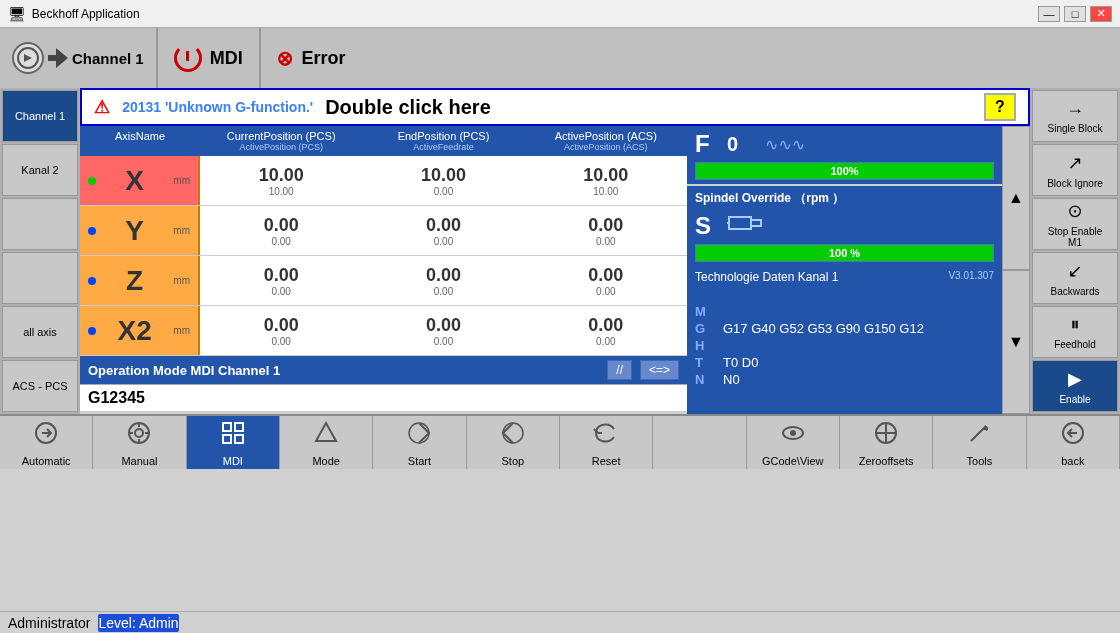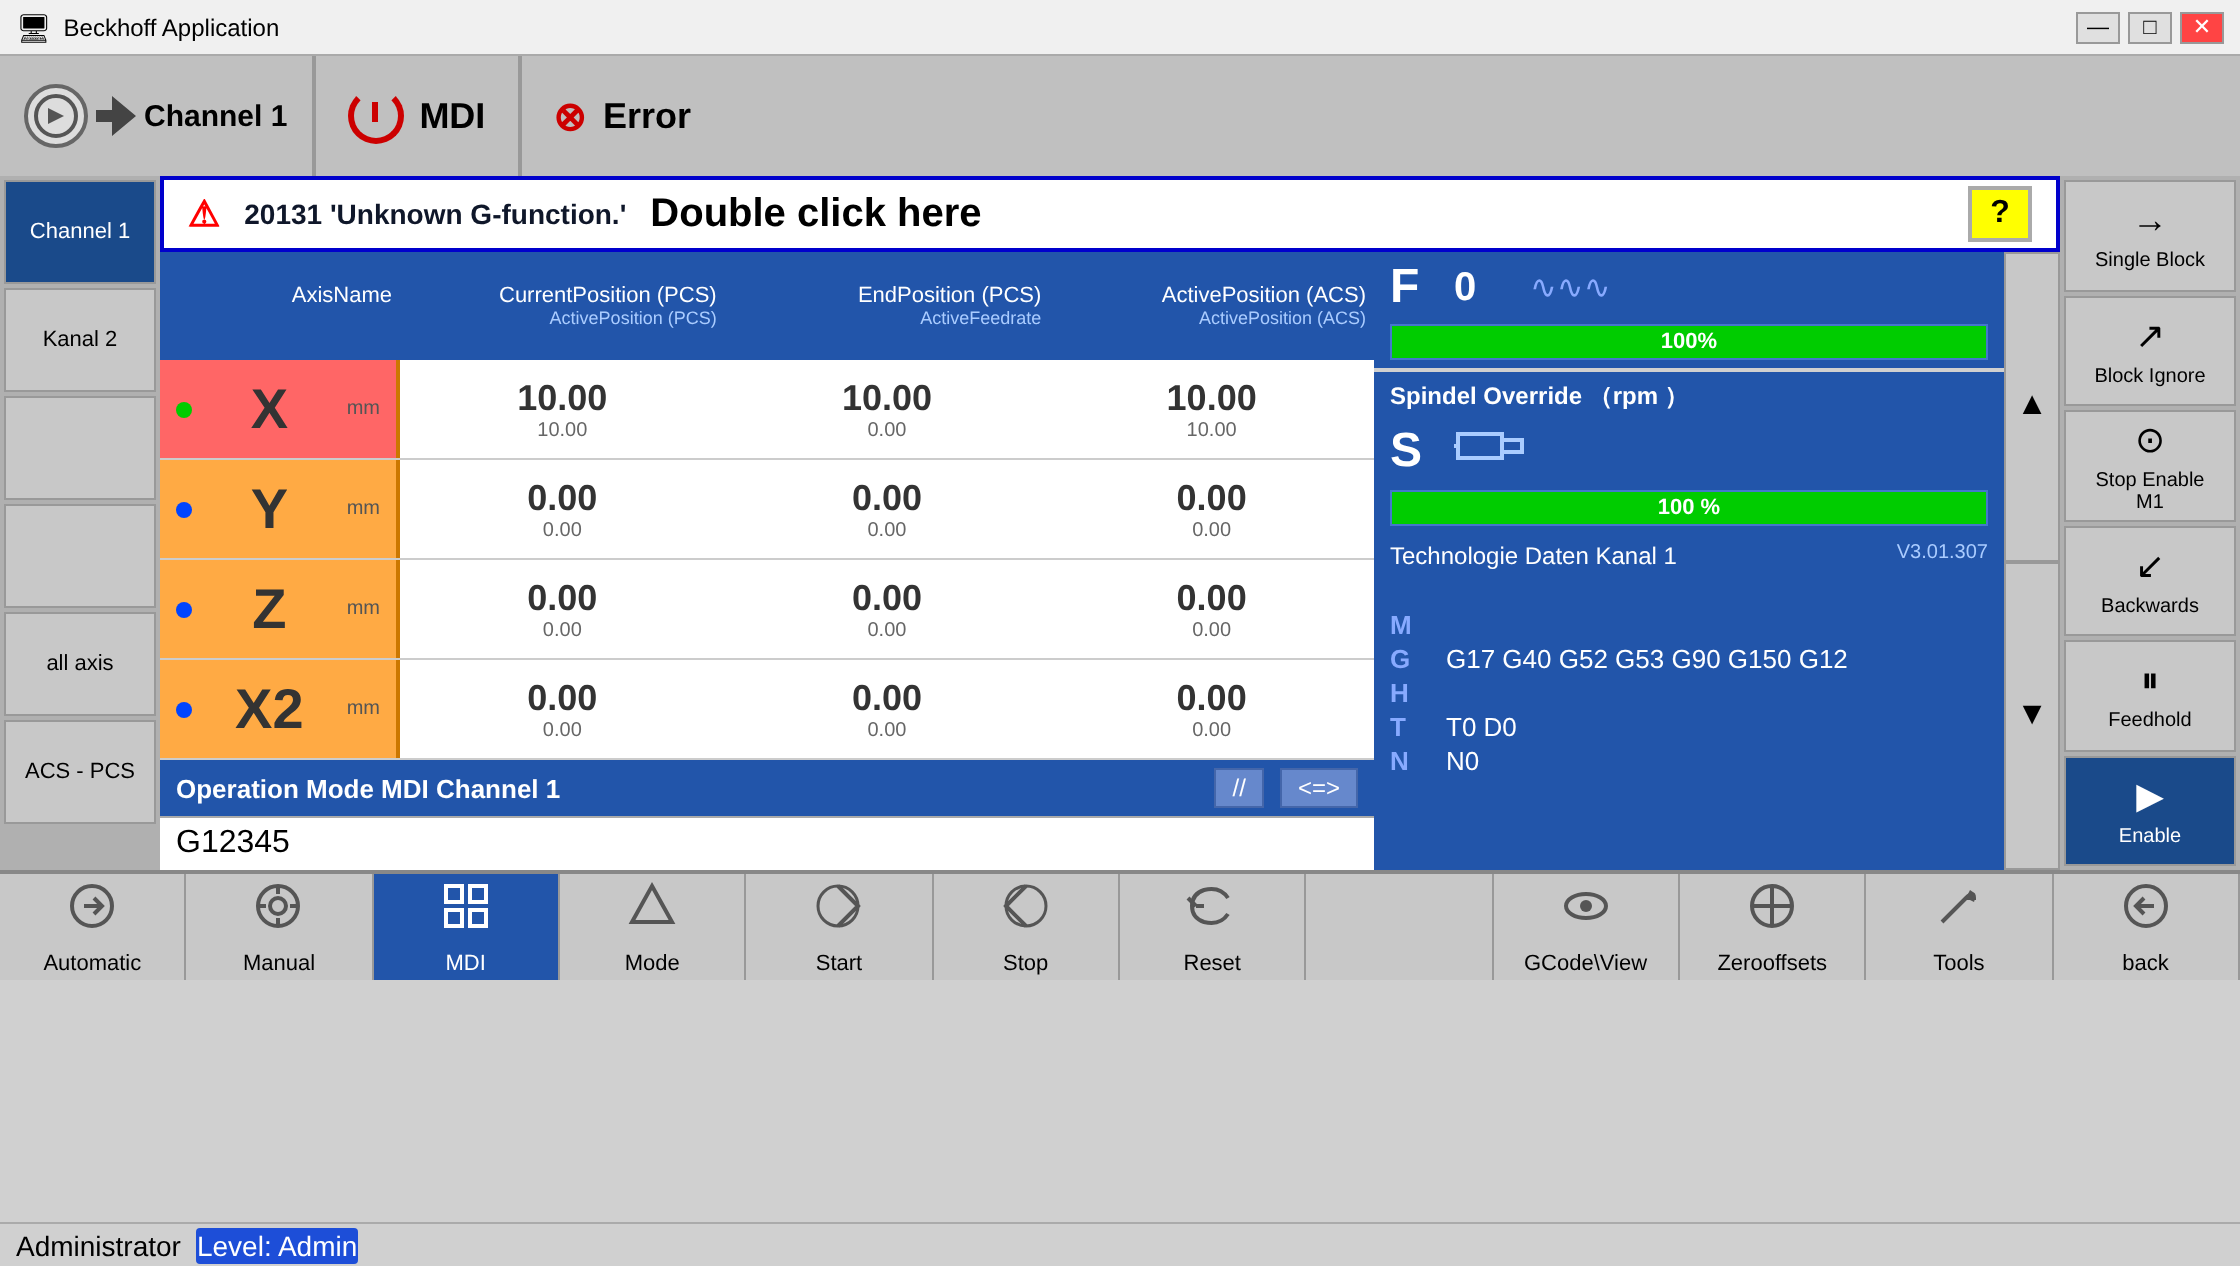--- a/index.html
+++ b/index.html
@@ -104,7 +104,7 @@
       margin: 0;
     }
     .error-icon { color: red; font-size: 18px; font-weight: bold; }
-    .error-text { color: #0f172a; font-size: 14px; font-weight: bold; }
+    .error-text { color: #3b82f6; font-size: 14px; font-weight: bold; }
     .double-click-text { color: #000000; font-size: 20px; font-weight: bold; }
     .question-btn {
       margin-left: auto;

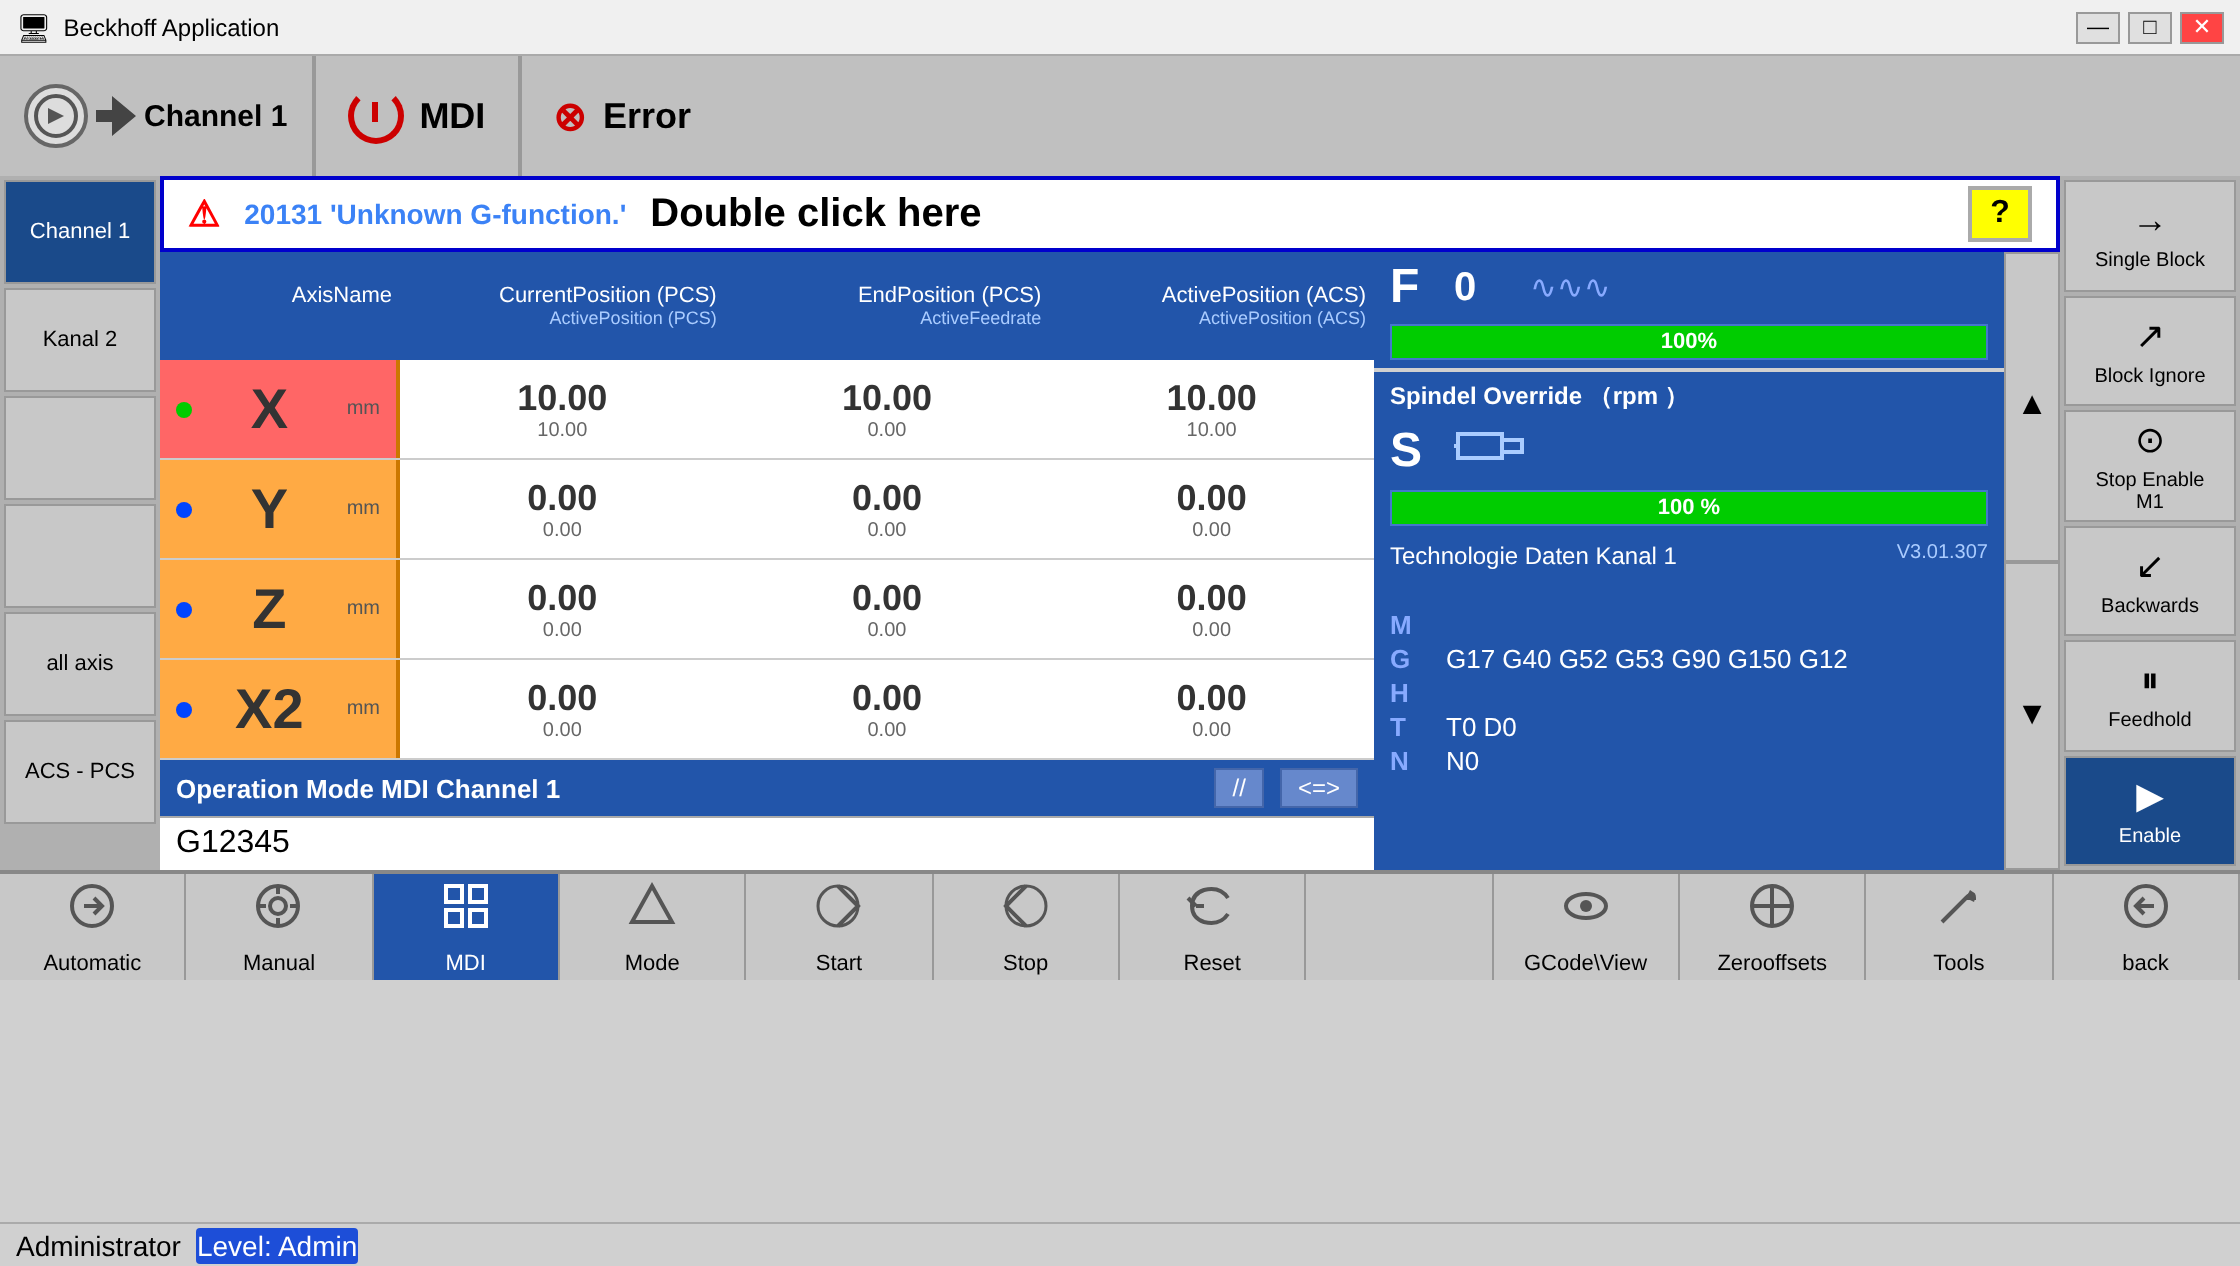--- a/index.html
+++ b/index.html
@@ -145,8 +145,8 @@
       grid-template-columns: 120px 1fr 1fr 1fr;
       background: #2255aa;
       color: white;
-      padding: 14px 0;
-      text-align: right;
+      padding: 2px 0;
+      text-align: center;
       font-size: 11px;
     }
     .axis-header-cell { padding: 2px 4px; }

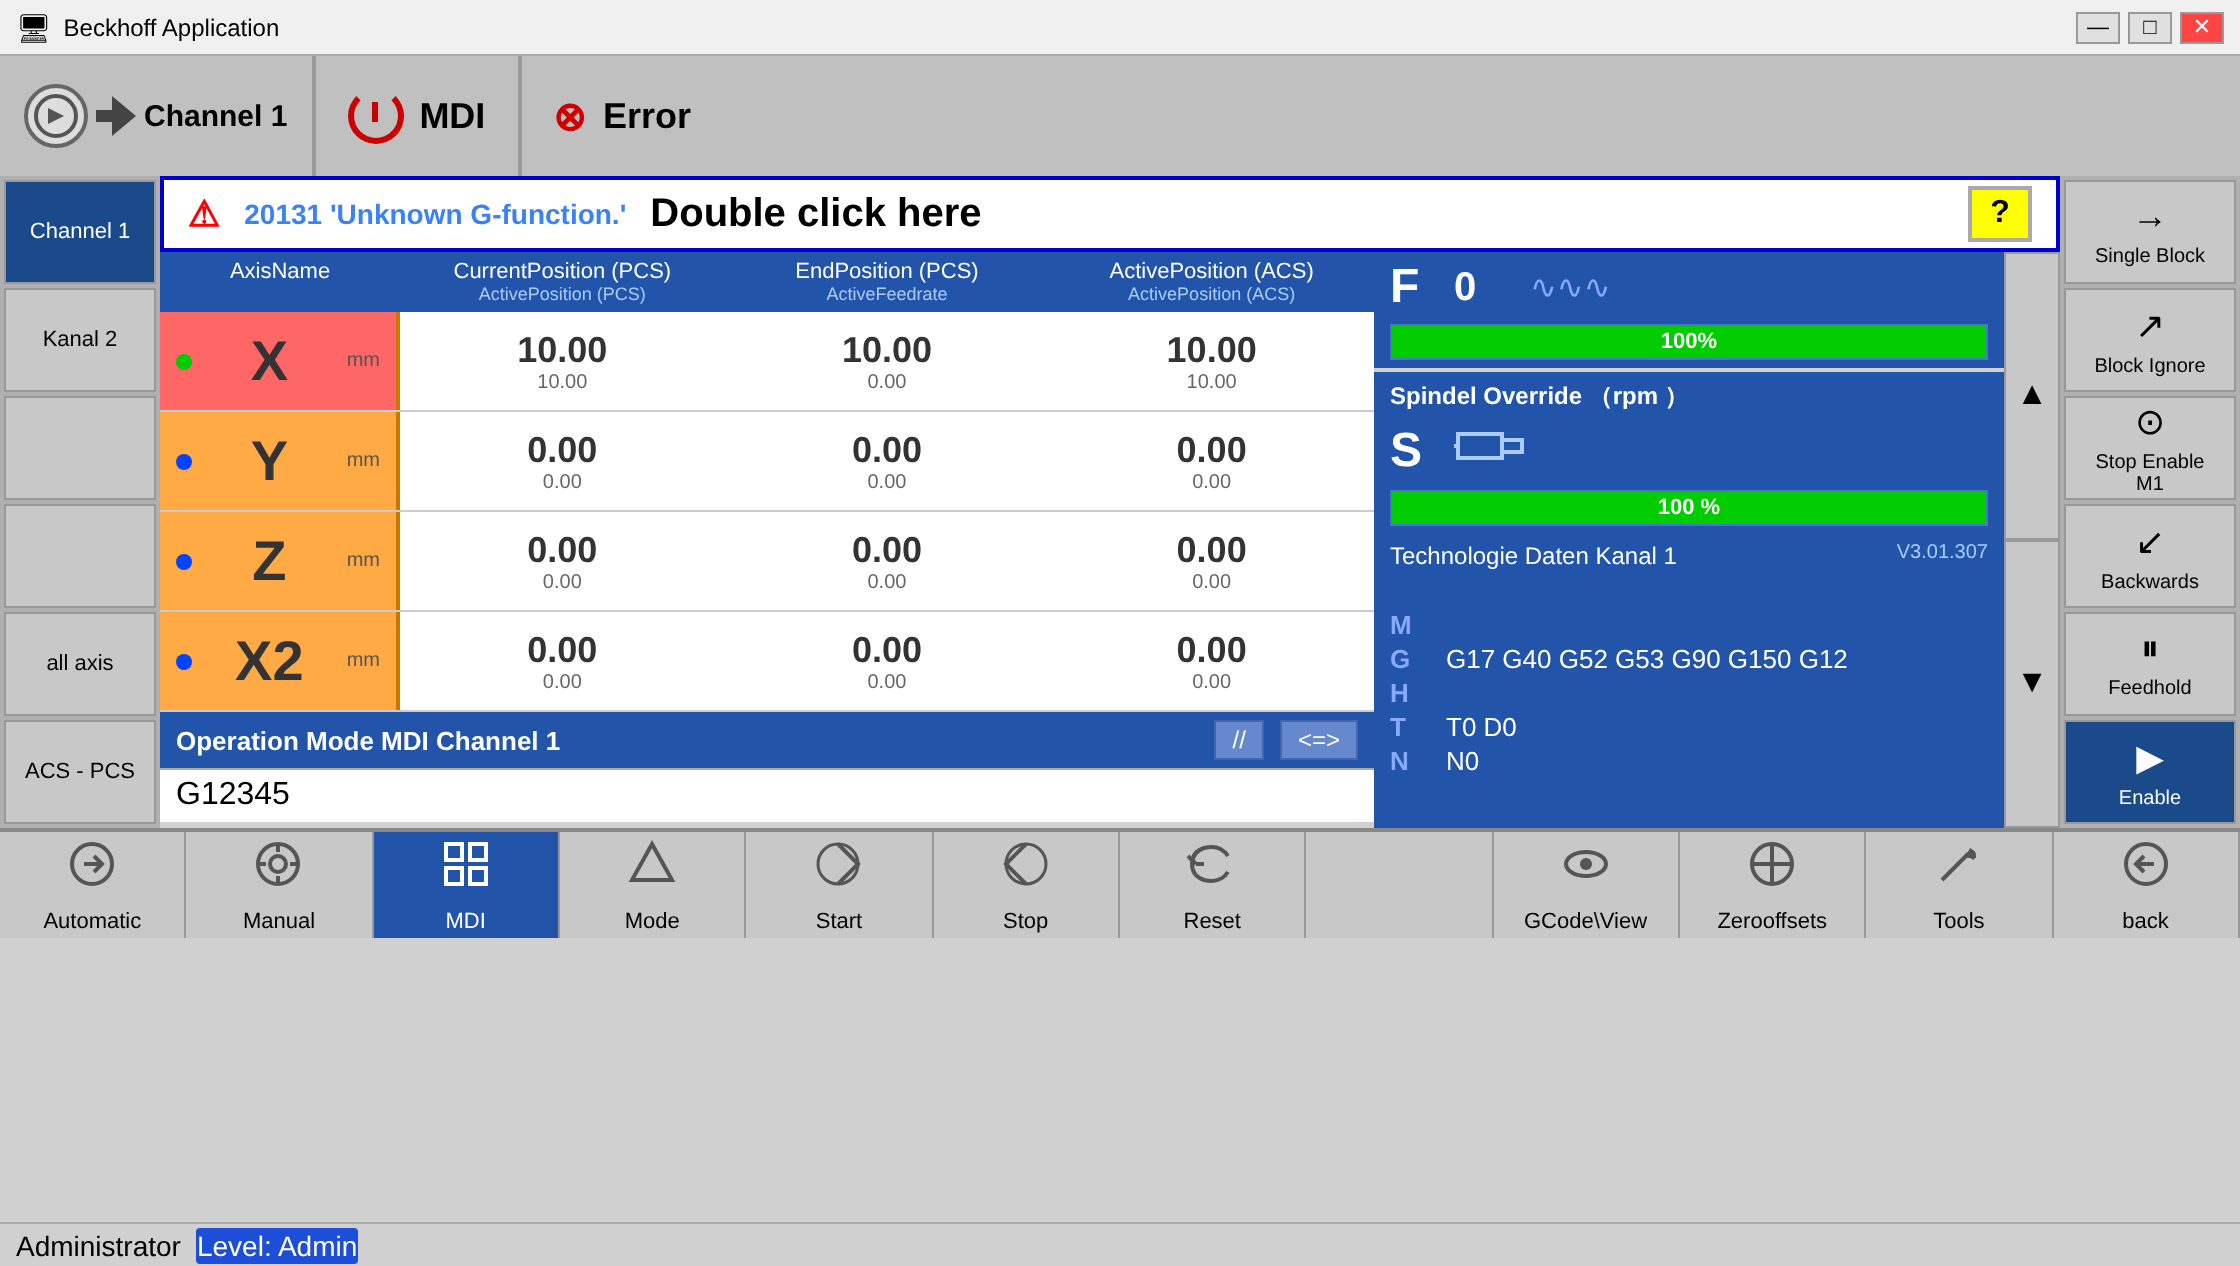--- a/index.html
+++ b/index.html
@@ -250,7 +250,7 @@
     .gcode-input {
       width: 100%;
       font-size: 16px;
-      font-weight: normal;
+      font-weight: bold;
       border: none;
       outline: none;
       background: transparent;

